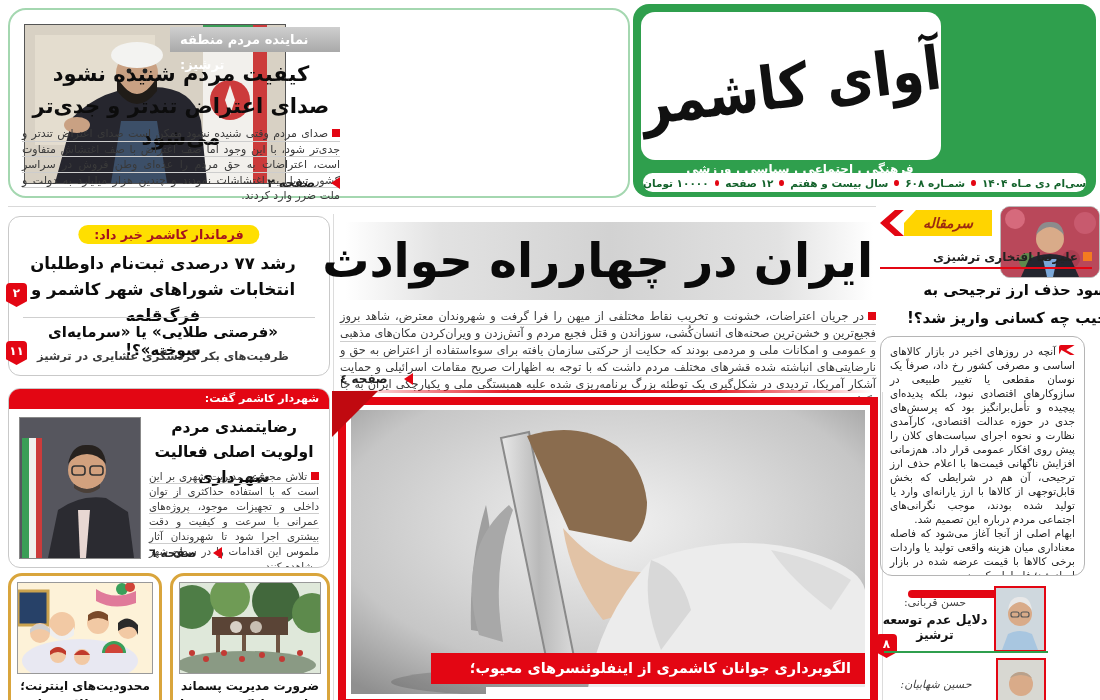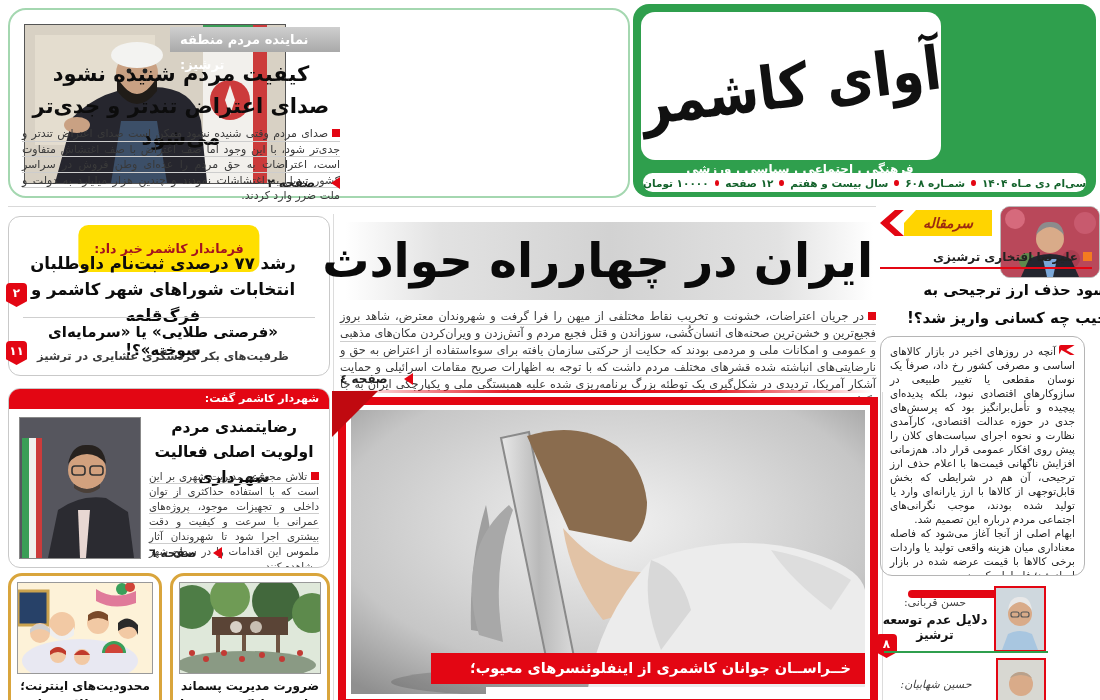--- a/index.html
+++ b/index.html
@@ -35,7 +35,7 @@
 
   
   .elections{right:770px;left:8px;top:216px;width:322px;height:160px;border:1.5px solid #c9c9c9;border-radius:12px;background:#fff;}
-  .yellow-pill{left:50%;transform:translateX(-50%);top:8px;background:#ffdf00;color:#a4131f;font-weight:bold;font-size:12.5px;padding:16px 16px;border-radius:10px;white-space:nowrap;}
+  .yellow-pill{left:50%;transform:translateX(-50%);top:8px;background:#ffdf00;color:#a4131f;font-weight:bold;font-size:12.5px;padding:2px 16px;border-radius:10px;white-space:nowrap;}
   .el-headline{left:12px;right:24px;top:34px;text-align:center;font-weight:900;font-size:16.5px;line-height:26px;color:#0c0c0c;}
   .el-div{left:14px;right:14px;top:100px;height:1px;background:#cfcfcf;}
   .el-headline2{left:12px;right:24px;top:106px;text-align:center;font-weight:900;font-size:15px;color:#0c0c0c;}

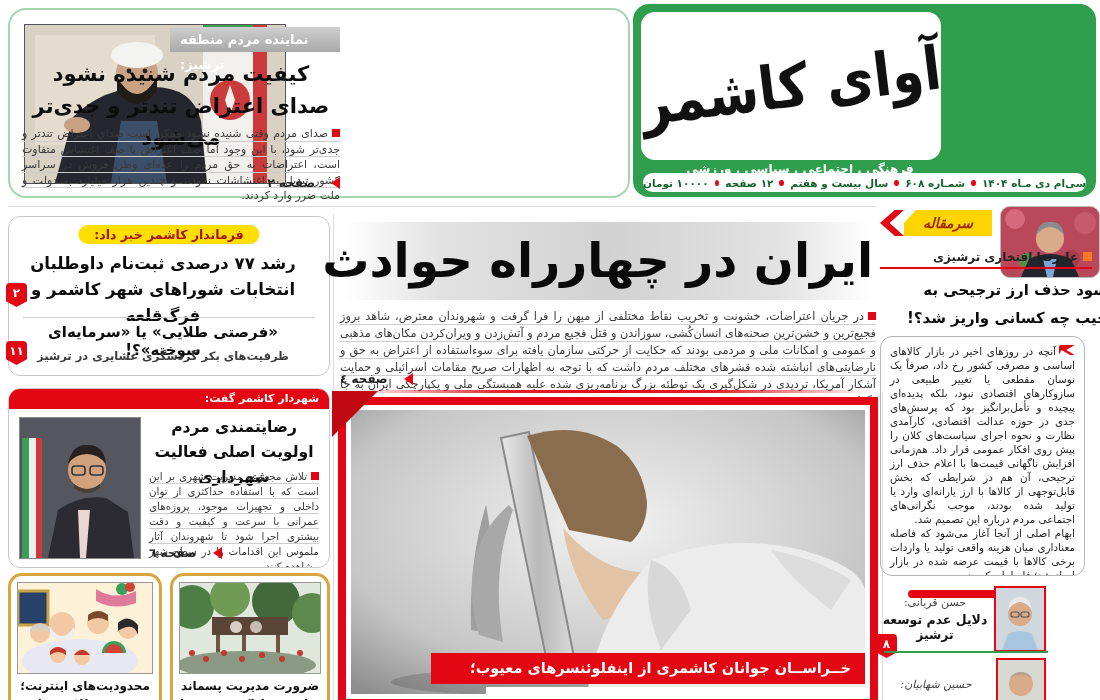--- a/index.html
+++ b/index.html
@@ -290,7 +290,7 @@
         <path d="M300 150 Q330 160 340 200 L310 240 Q290 190 300 150 Z" fill="#d8d8d8"></path>
         <path d="M420 140 Q470 150 500 170 L480 200 Q440 170 420 140 Z" fill="#dddddd"></path>
       </svg>
-      <div class="abs ph-kicker">خــراســان جوانان کاشمری از اینفلوئنسرهای معیوب؛</div>
+      <div class="abs ph-kicker">الگوبرداری جوانان کاشمری از اینفلوئنسرهای معیوب؛</div>
       <div class="abs ph-headline">از اعتماد تا فریب در دنیای مجازی</div>
     </div>
     <div class="fold"></div>

